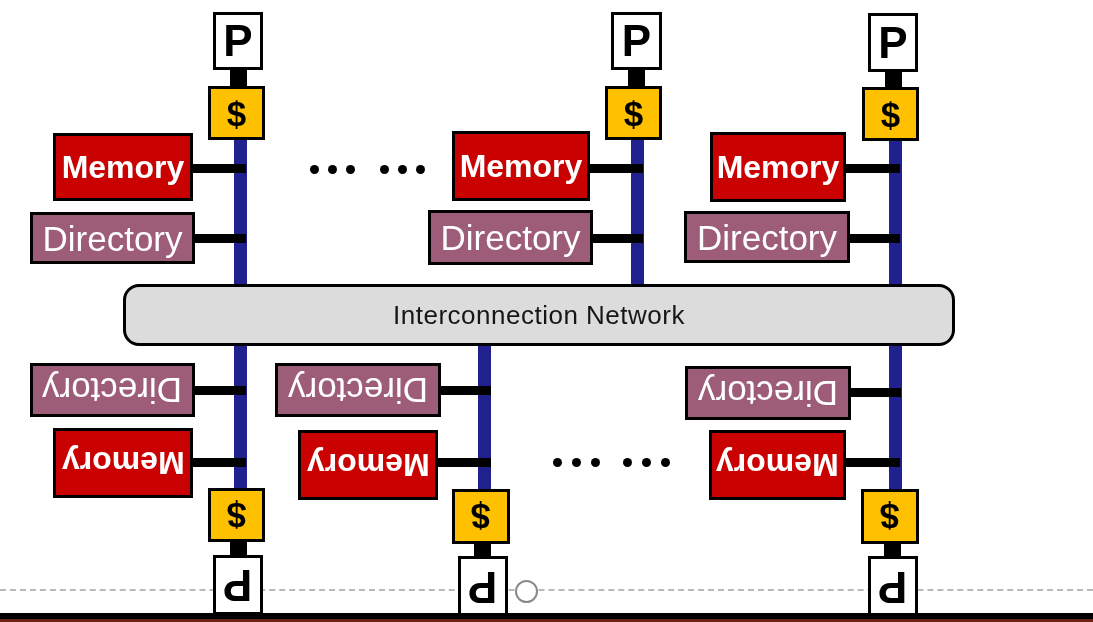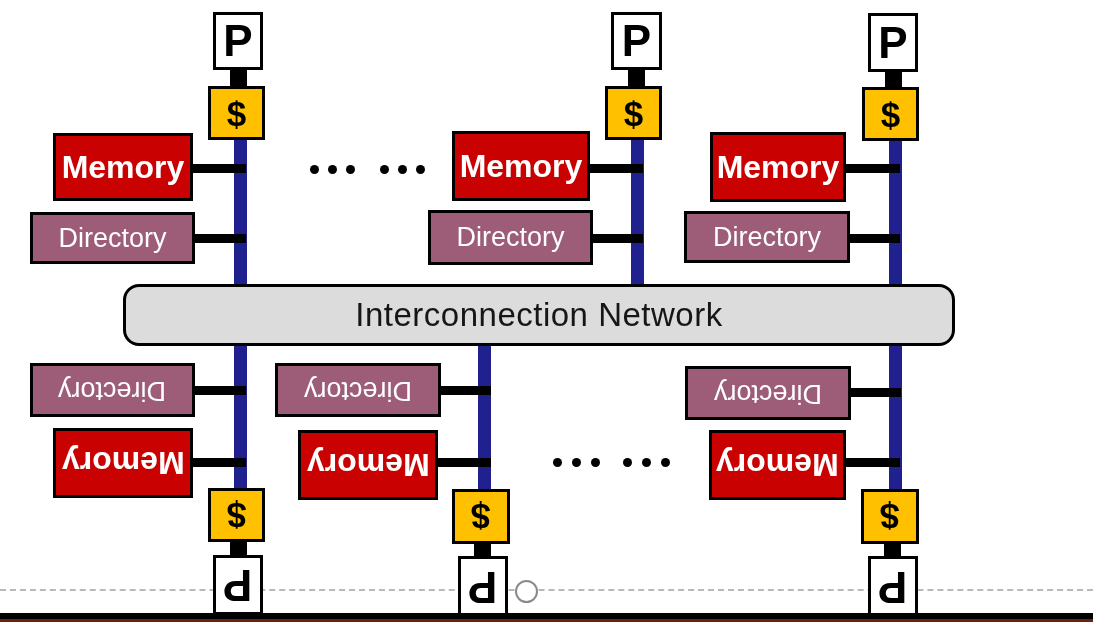--- a/index.html
+++ b/index.html
@@ -15,7 +15,7 @@
   .p-box   { background:#ffffff; color:#000; font-weight:bold; font-size:44px; }
   .cache-box { background:var(--cache-yellow,#FFC000); color:#000; font-weight:bold; font-size:35px; }
   .memory-box { background:var(--memory-red,#C90101); color:#fff; font-weight:bold; font-size:32px; }
-  .directory-box { background:var(--directory-purple,#9D5C78); color:#fff; font-weight:normal; font-size:27px; }
+  .directory-box { background:var(--directory-purple,#9D5C78); color:#fff; font-weight:normal; font-size:35px; }
   .flip { transform:rotate(180deg); display:inline-block; }
   .bus { position:absolute; width:13px; background:var(--bus-navy,#20218E); z-index:2; }
   .stub { position:absolute; background:#000; z-index:2; }

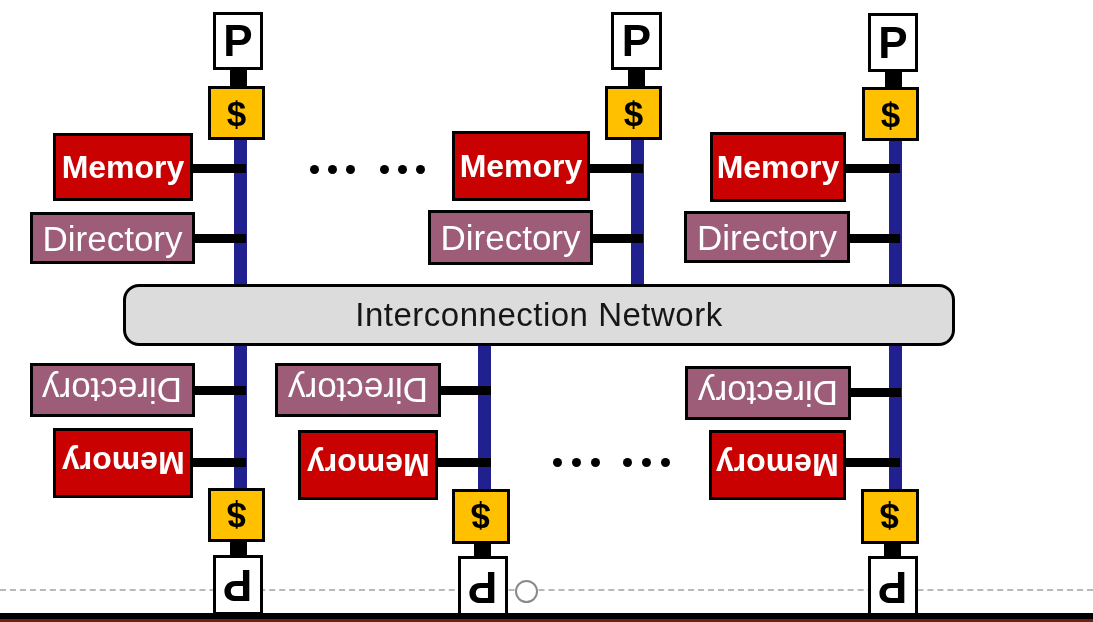--- a/index.html
+++ b/index.html
@@ -23,7 +23,7 @@
     position:absolute; left:123px; top:284px; width:832px; height:62px;
     background:var(--network-gray,#DCDCDC); border:3px solid #000; border-radius:16px;
     display:flex; align-items:center; justify-content:center;
-    font-size:33px; color:#161616; z-index:4; box-sizing:border-box;
+    font-size:26px; color:#161616; z-index:4; box-sizing:border-box;
     letter-spacing:0.5px;
   }
   .dot { position:absolute; width:9px; height:9px; background:#000; border-radius:50%; z-index:1; }

